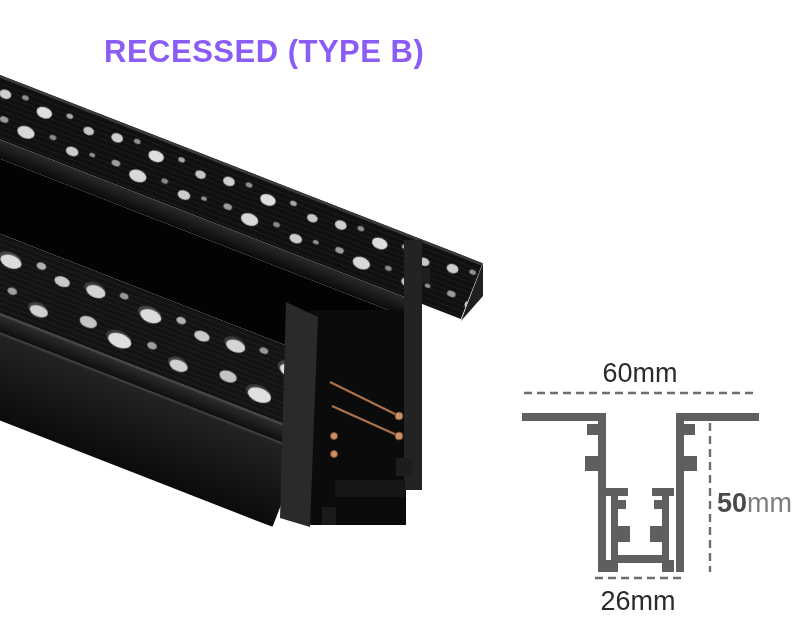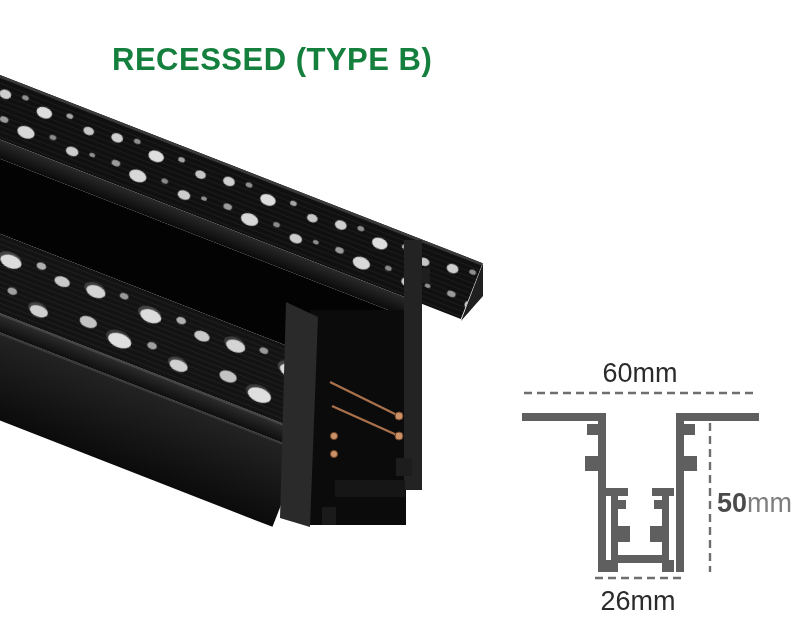--- a/index.html
+++ b/index.html
@@ -6,8 +6,8 @@
   html,body{margin:0;padding:0;background:#ffffff;}
   .canvas{position:relative;width:794px;height:633px;background:#ffffff;overflow:hidden;
           font-family:"Liberation Sans",sans-serif;}
-  .page-title{position:absolute;left:96px;top:26px;margin:16px;font-size:31px;font-weight:700;
-              color:#15803d;letter-spacing:.5px;font-family:"Liberation Sans",sans-serif;}
+  .page-title{position:absolute;left:96px;top:26px;margin:8px;font-size:31px;font-weight:700;
+              color:#8b5cf6;letter-spacing:.5px;font-family:"Liberation Sans",sans-serif;}
   .photo{position:absolute;left:0;top:70px;width:520px;height:563px;}
   .diagram{position:absolute;left:512px;top:350px;width:282px;height:283px;}
   .dim-label{font-size:27px;fill:#2b2b2b;font-family:"Liberation Sans",sans-serif;}

